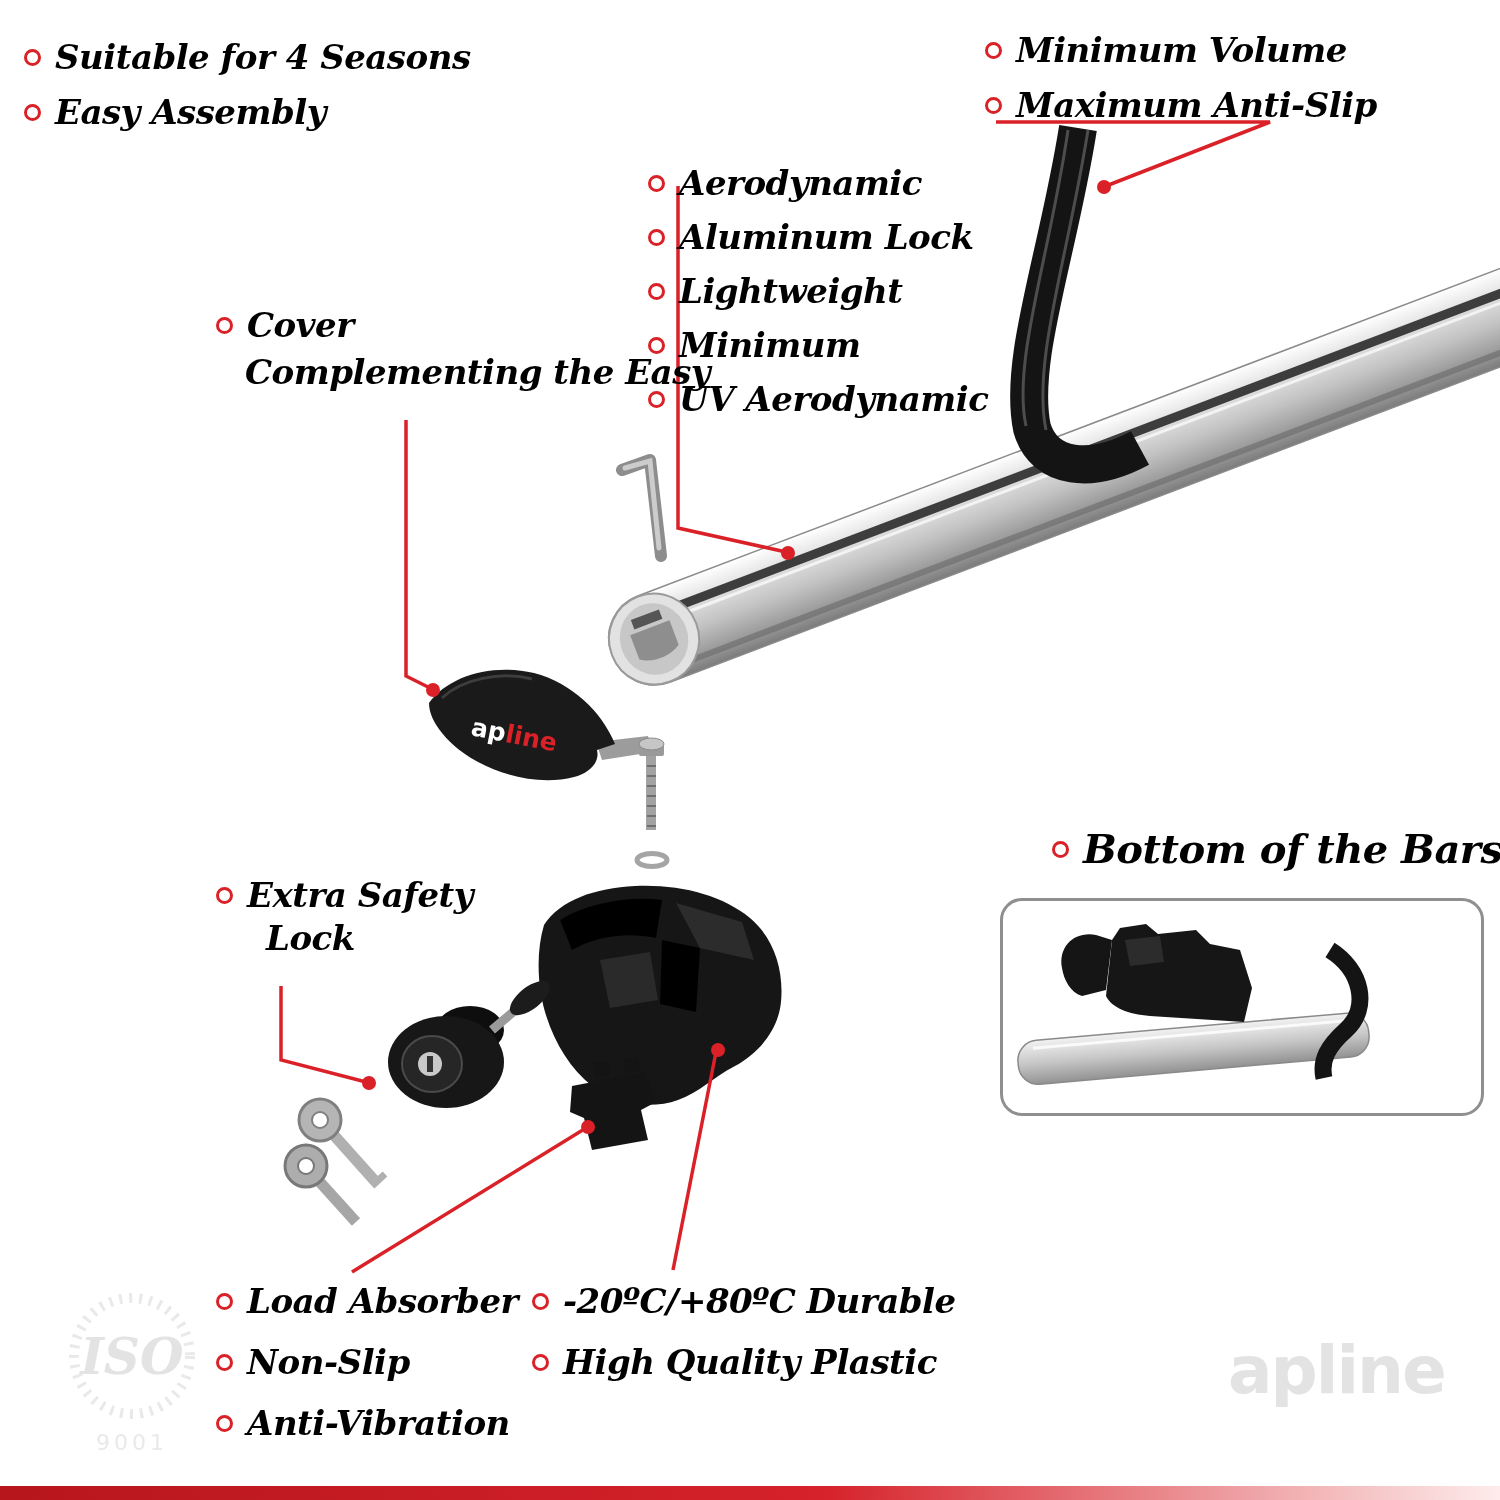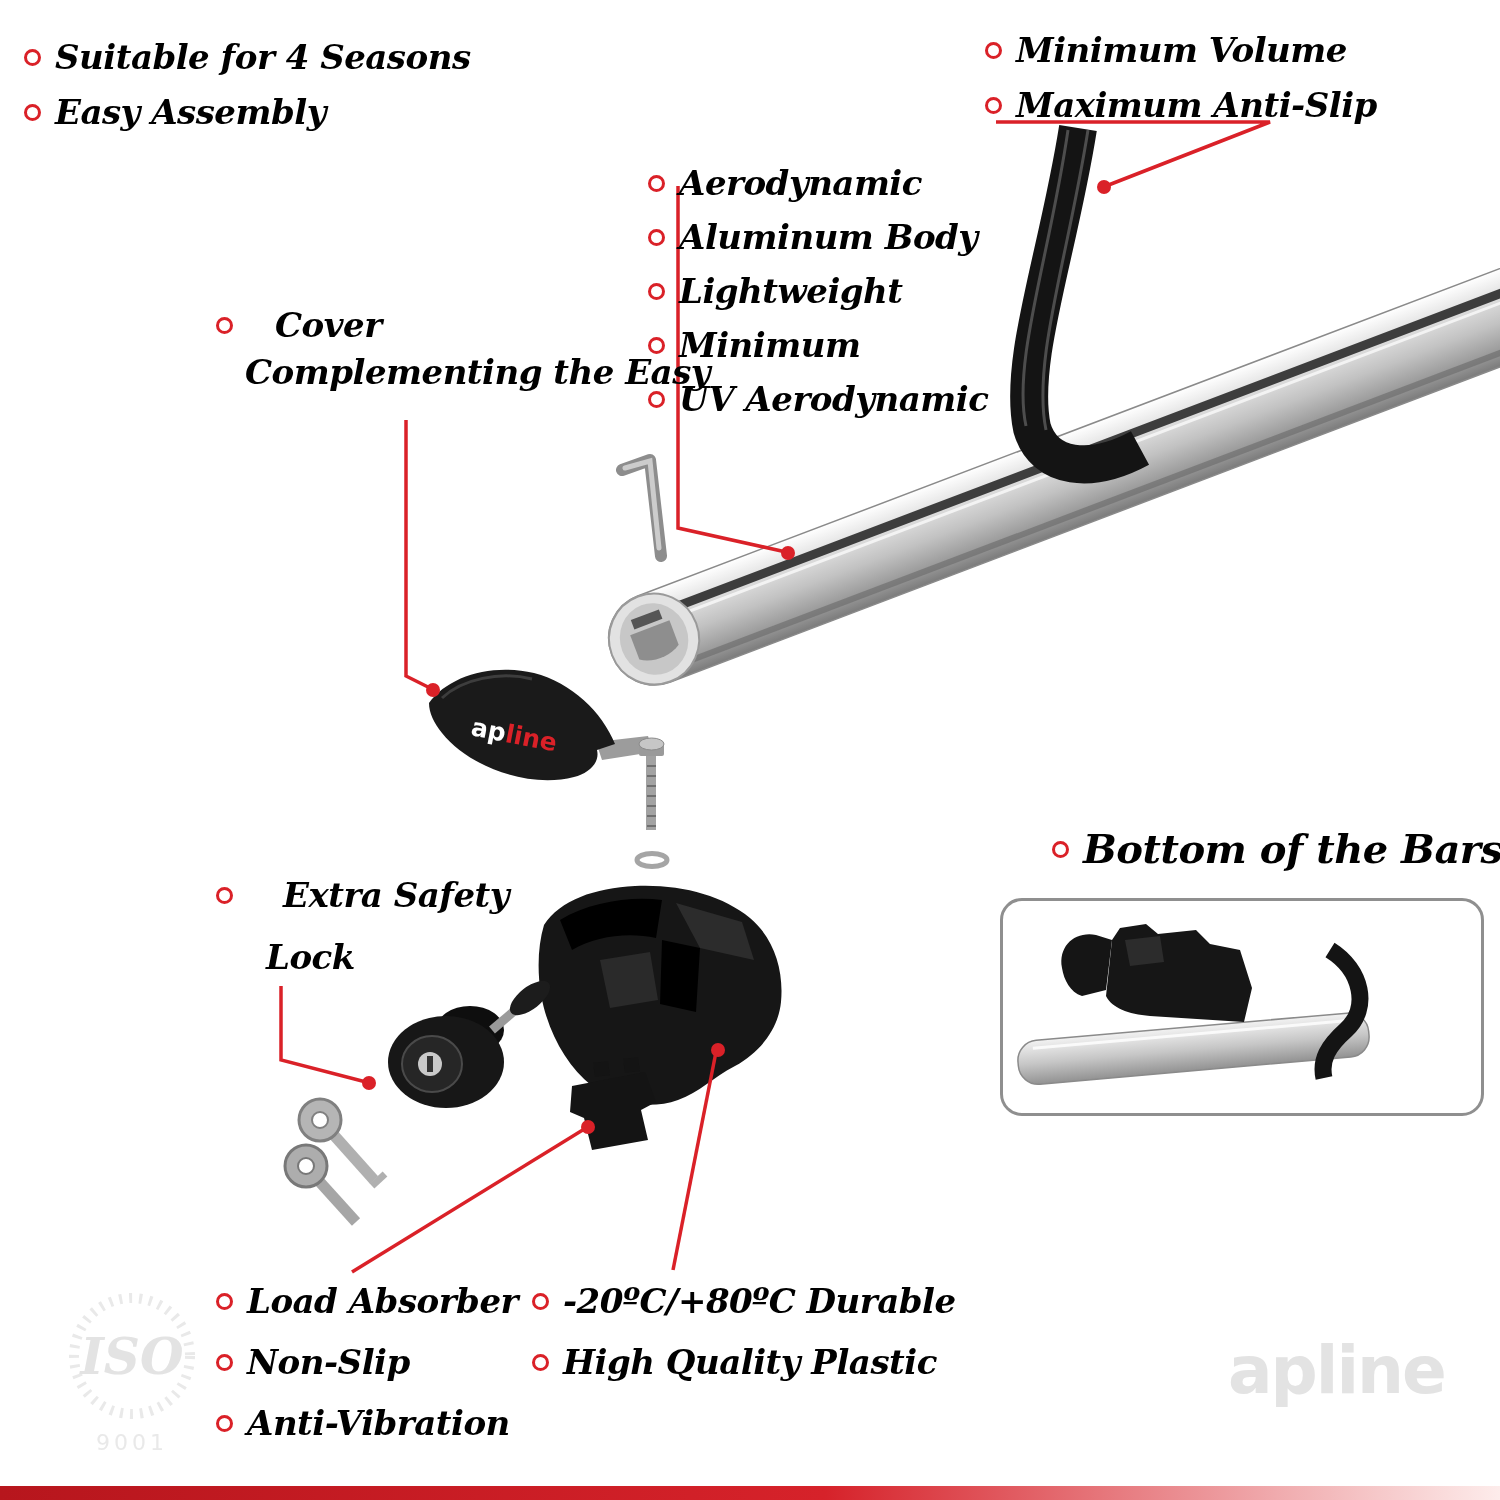--- a/index.html
+++ b/index.html
@@ -193,7 +193,7 @@
     </div>
     <div class="row tight">
       <span class="dot-ring"></span>
-      <span class="lbl">Aluminum Body</span>
+      <span class="lbl">Aluminum Lock</span>
     </div>
     <div class="row tight">
       <span class="dot-ring"></span>

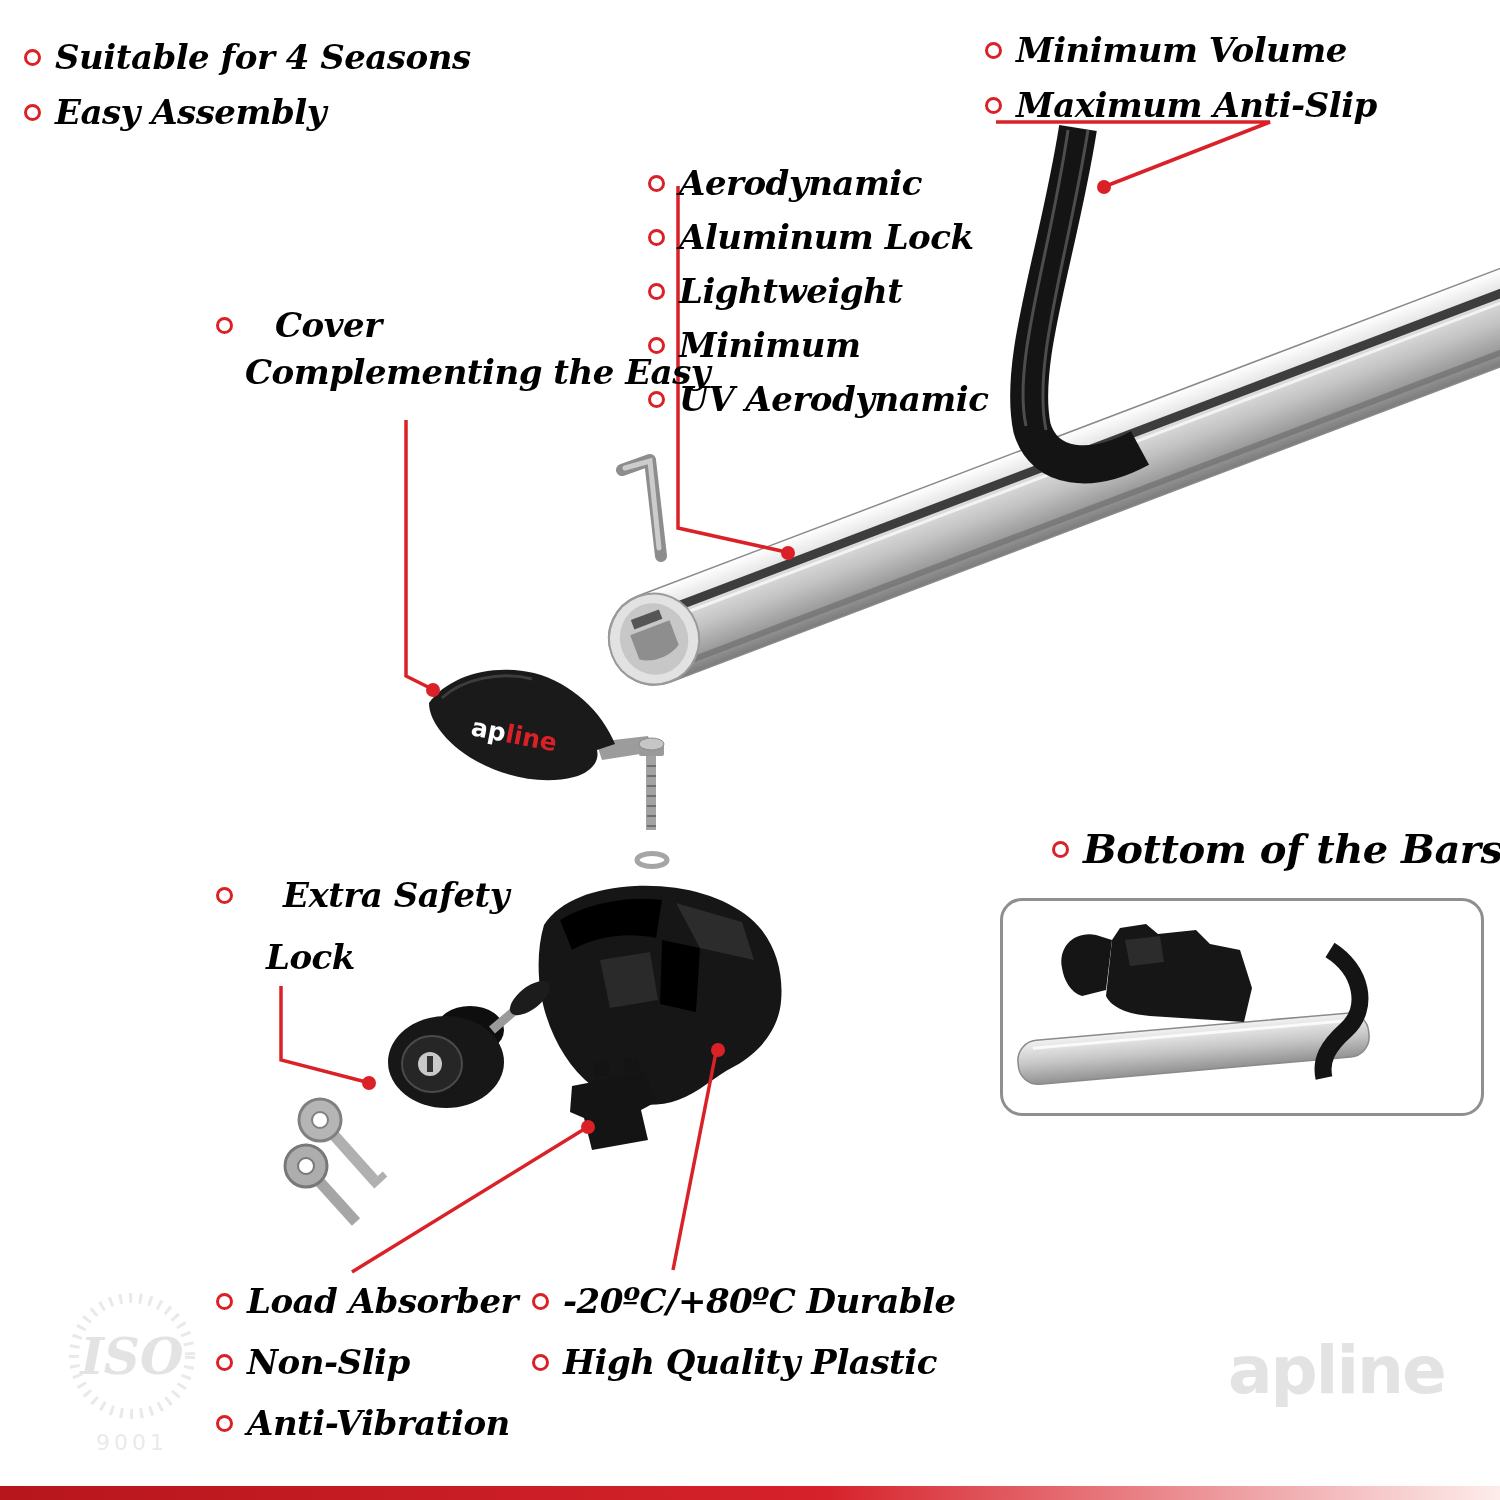--- a/index.html
+++ b/index.html
@@ -210,7 +210,7 @@
   </div>
 
   <div class="callout" style="left:216px; top:306px;">
-    <div class="row" style="margin-bottom:8px;gap:28px;">
+    <div class="row" style="margin-bottom:8px;">
       <span class="dot-ring"></span>
       <span class="lbl">Cover</span>
     </div>

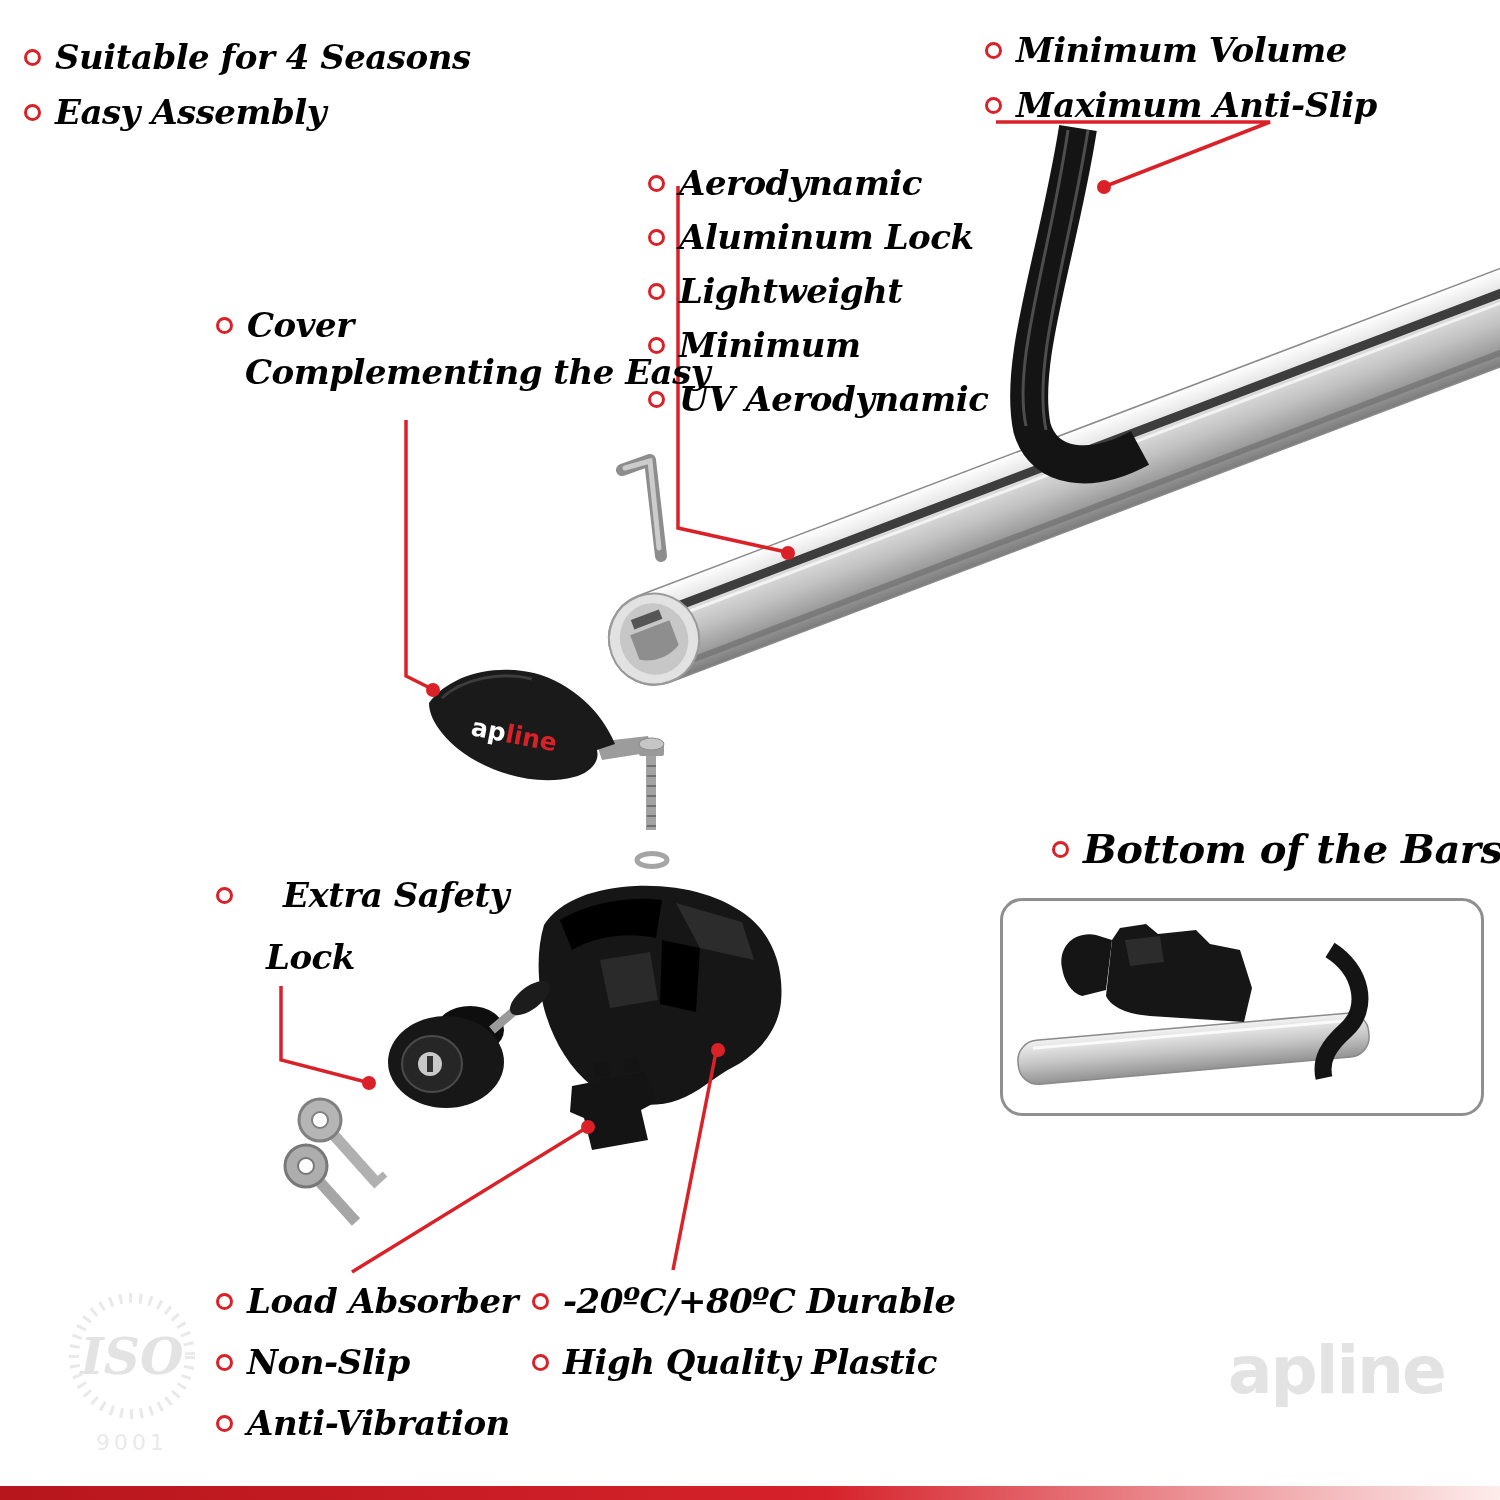--- a/index.html
+++ b/index.html
@@ -220,7 +220,7 @@
   </div>
 
   <div class="callout" style="left:216px; top:876px;">
-    <div class="row" style="margin-bottom:23px;gap:36px;">
+    <div class="row" style="margin-bottom:4px;">
       <span class="dot-ring"></span>
       <span class="lbl">Extra Safety</span>
     </div>

